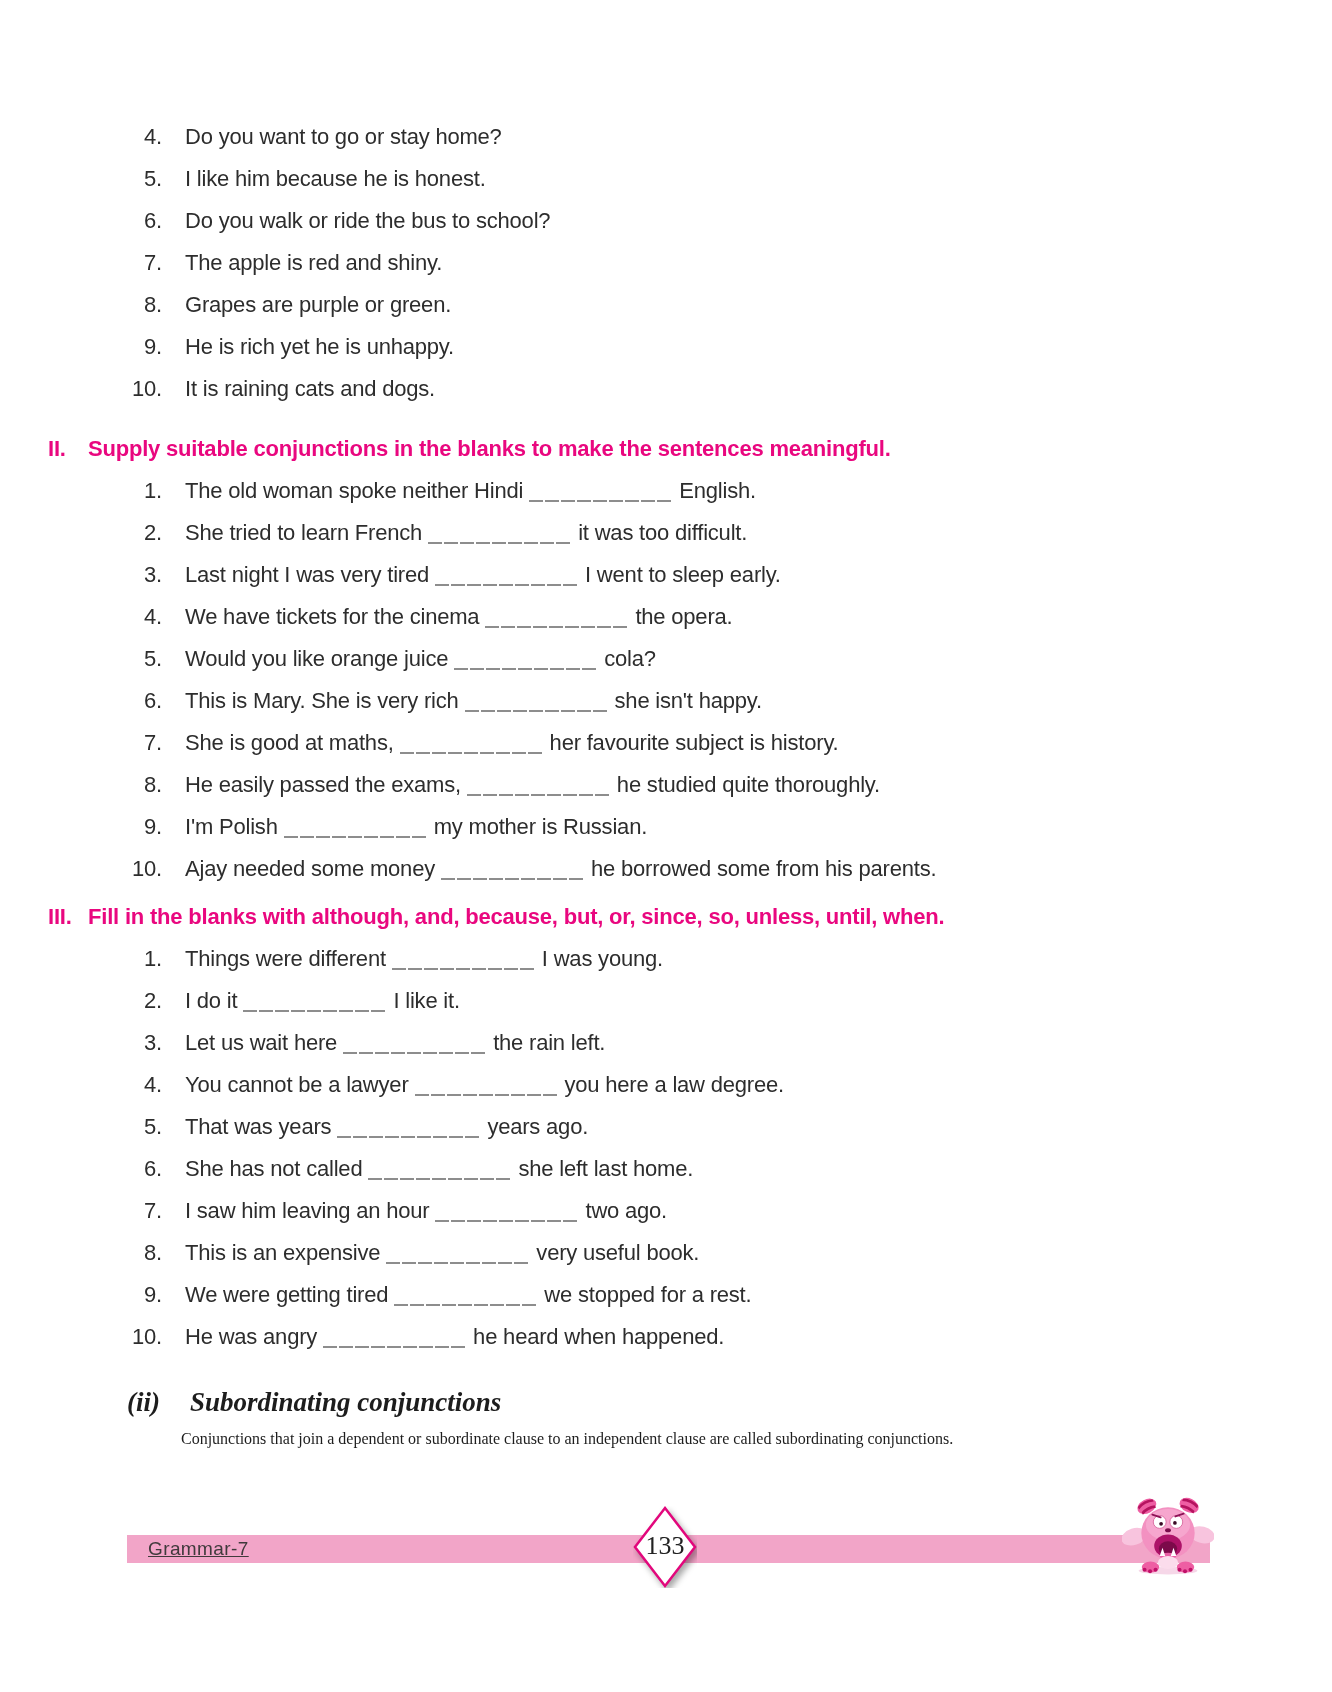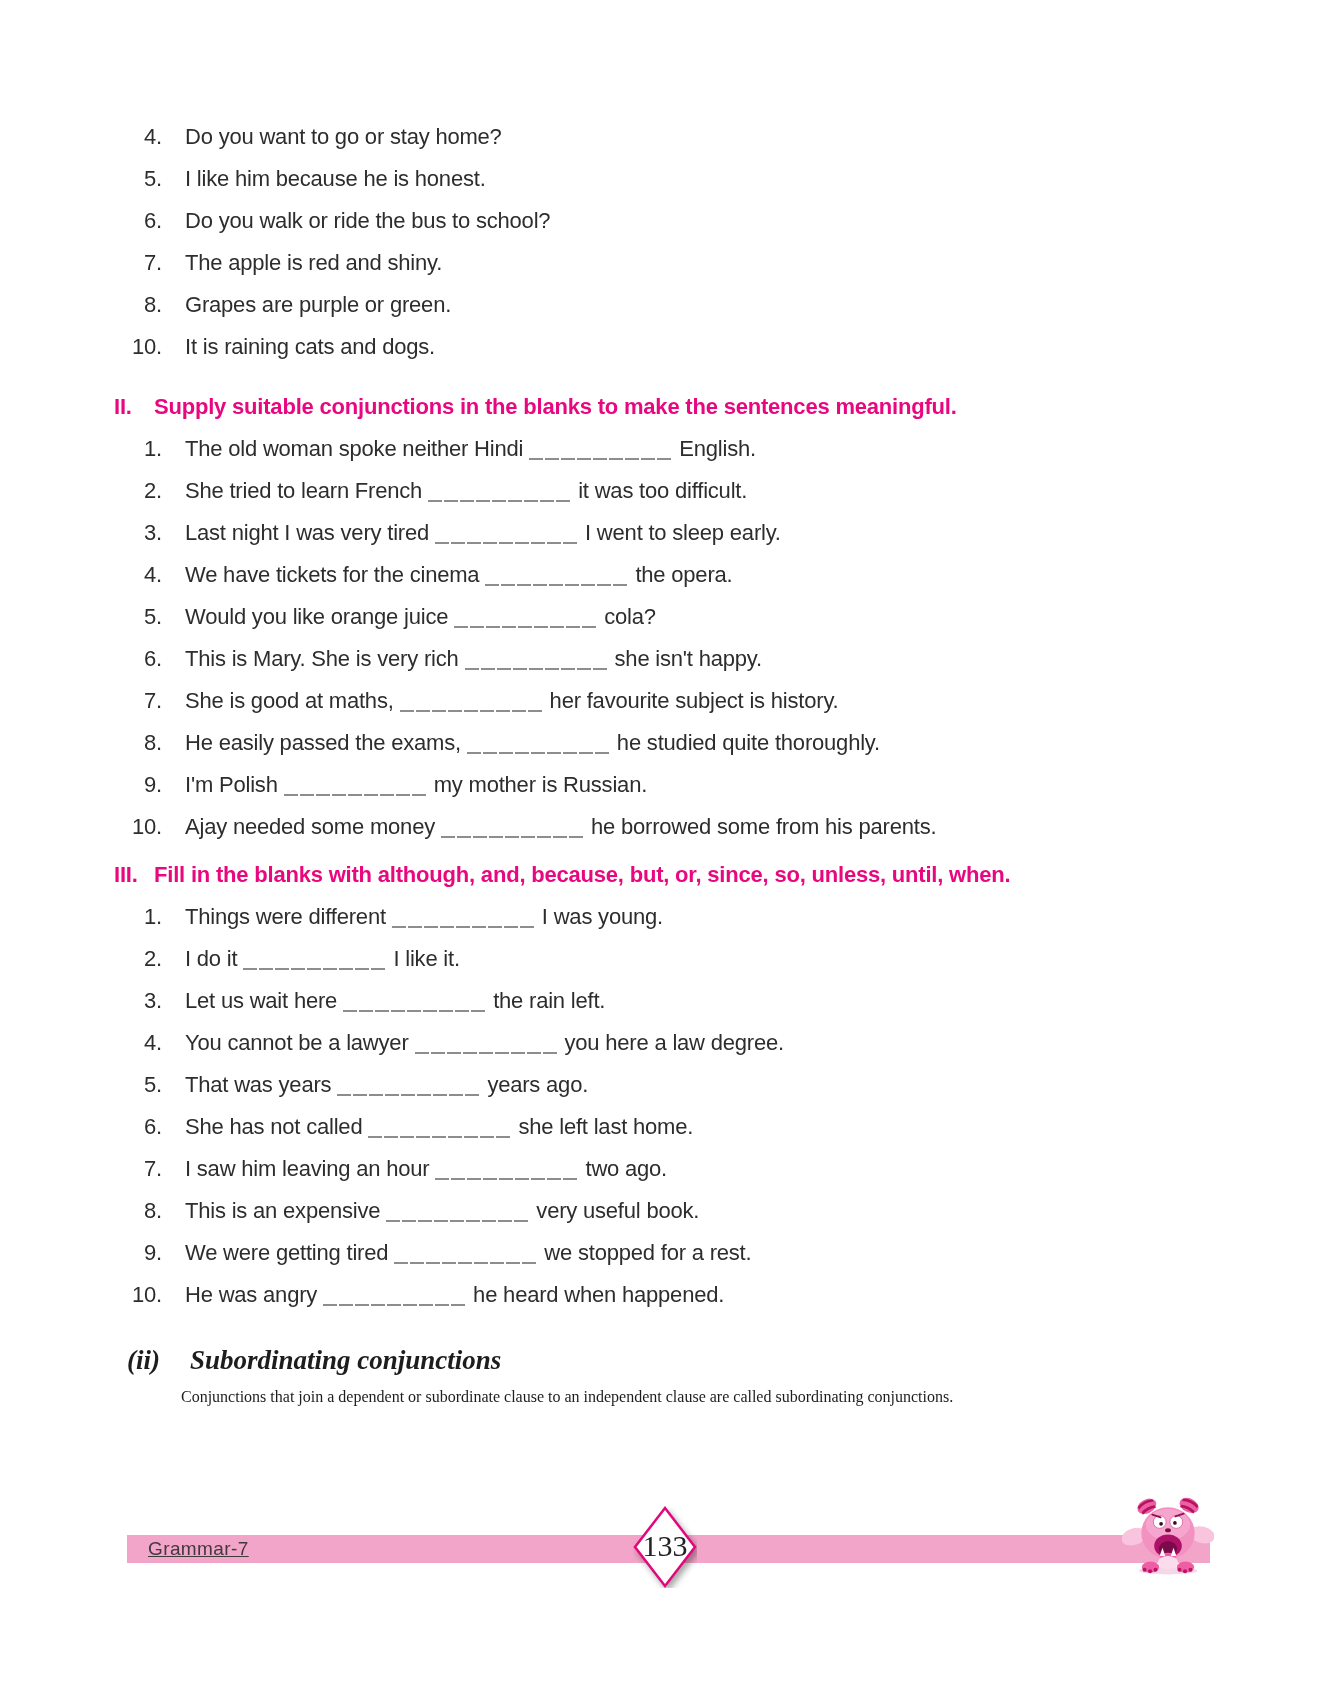--- a/index.html
+++ b/index.html
@@ -53,6 +53,7 @@
   <div class="row"><span class="num">6.</span><span>Do you walk or ride the bus to school?</span></div>
   <div class="row"><span class="num">7.</span><span>The apple is red and shiny.</span></div>
   <div class="row"><span class="num">8.</span><span>Grapes are purple or green.</span></div>
+  <div class="row"><span class="num">9.</span><span>He is rich yet he is unhappy.</span></div>
   <div class="row"><span class="num">10.</span><span>It is raining cats and dogs.</span></div>
 
   <div class="sec-head second">

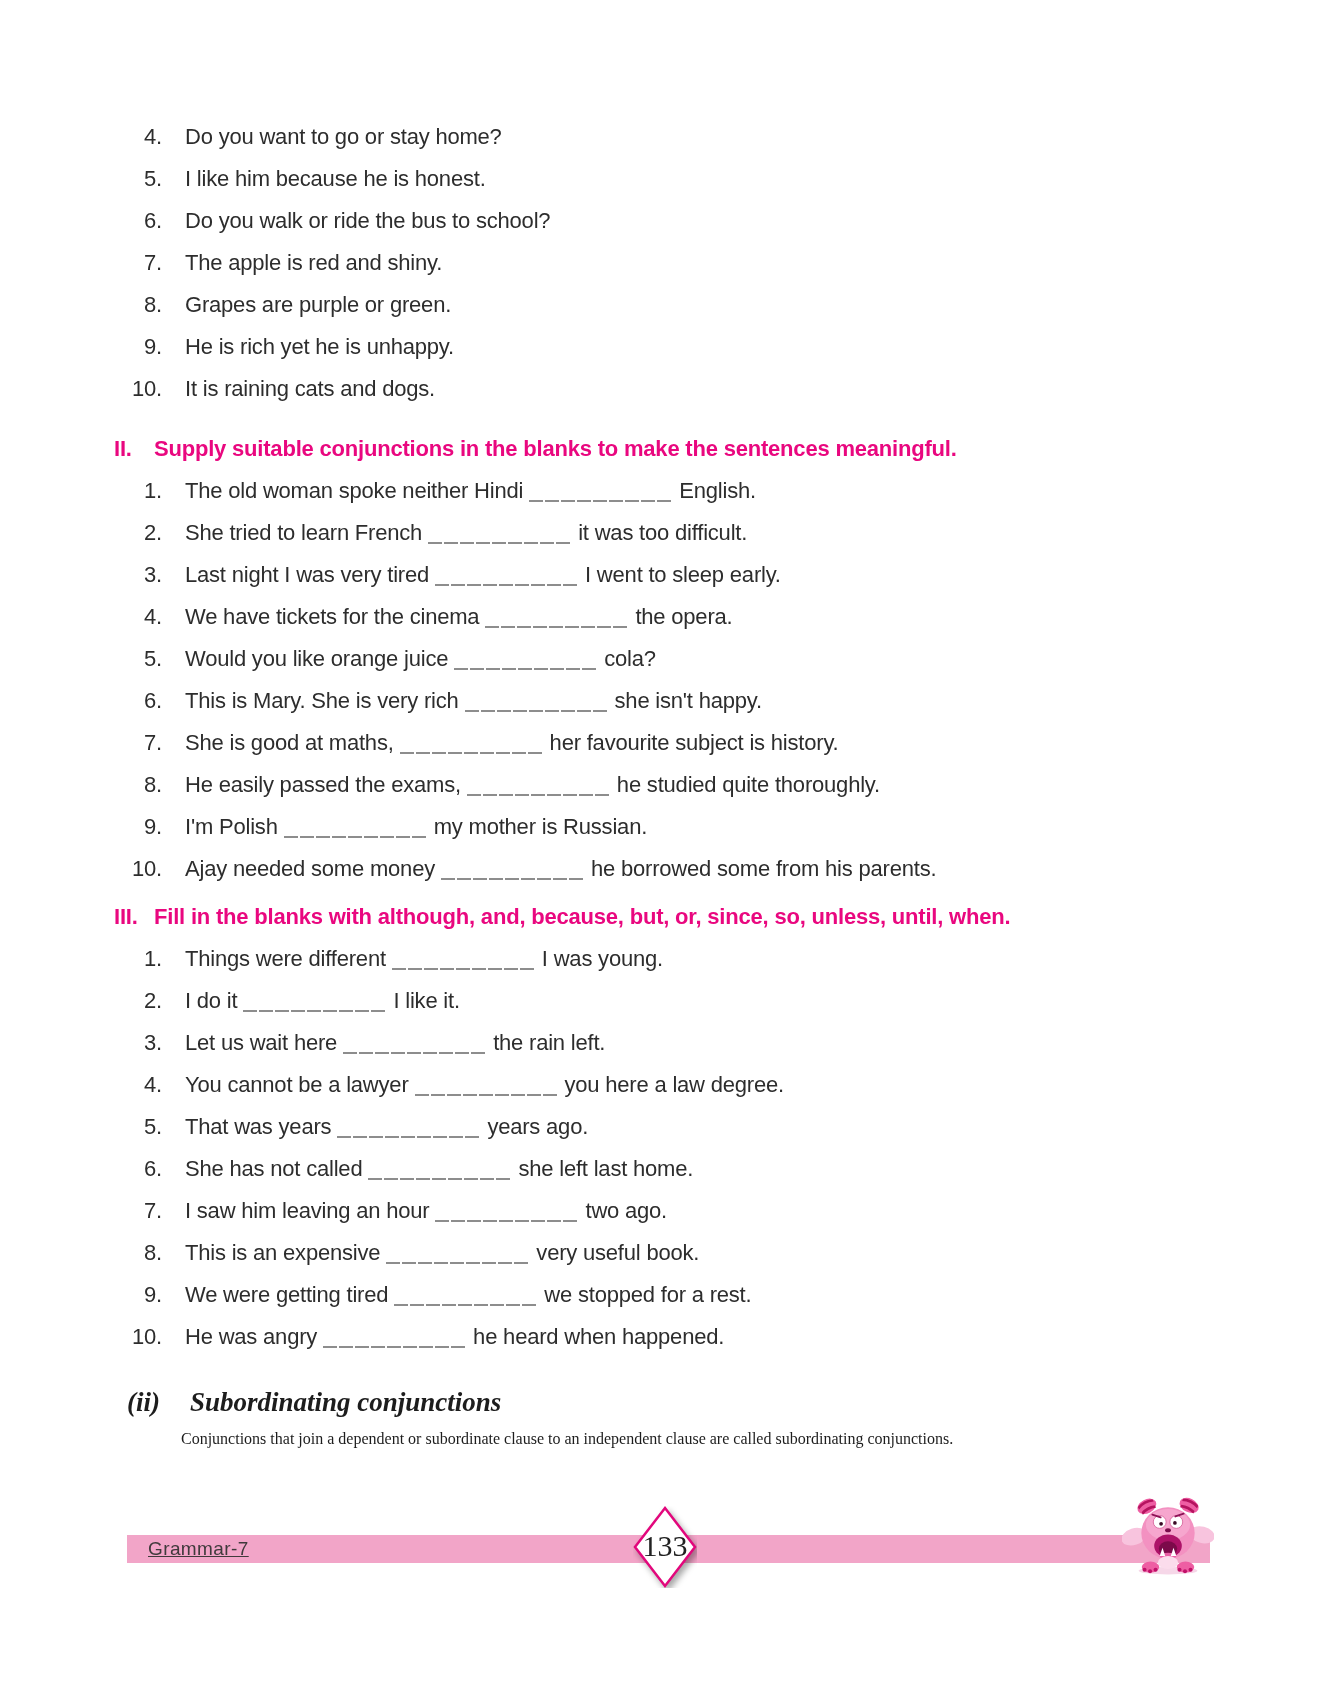--- a/index.html
+++ b/index.html
@@ -17,7 +17,7 @@
     background:repeating-linear-gradient(90deg,#8d8d8d 0 14px,rgba(0,0,0,0) 14px 16px) left bottom / 100% 2px no-repeat;
     transform:translateY(4px);
   }
-  .sec-head{height:42px;line-height:42px;padding-left:114px;white-space:nowrap;
+  .sec-head{height:42px;line-height:42px;padding-left:48px;white-space:nowrap;
     font-size:22px;font-weight:bold;color:#E9077F;letter-spacing:-0.2px;}
   .sec-head .roman{display:inline-block;width:40px;}
   .sec-head.second{margin-top:18px;}

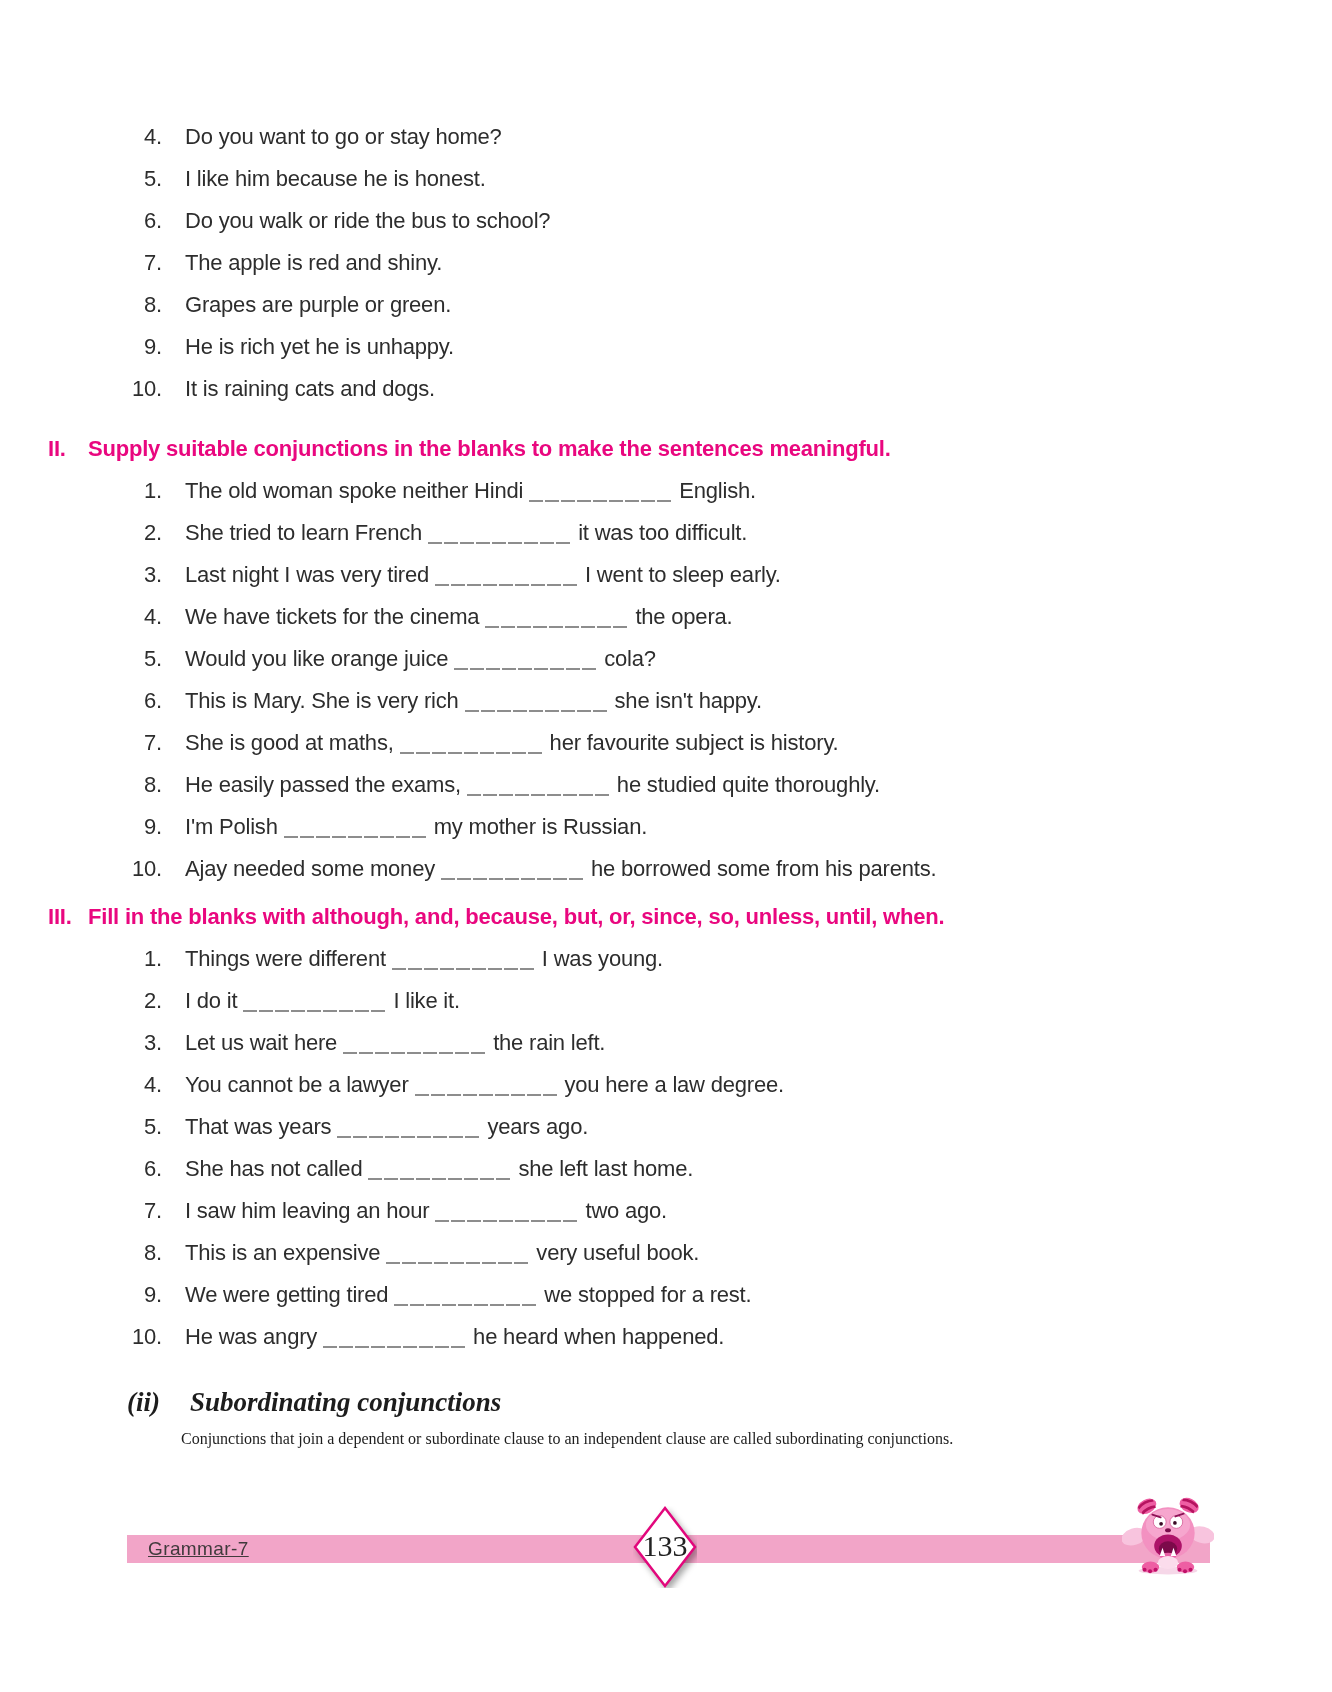--- a/index.html
+++ b/index.html
@@ -39,7 +39,7 @@
   .diamond-wrap svg{display:block;}
   .page-num{
     position:absolute;left:0;top:0;width:64px;height:82px;line-height:80px;
-    text-align:center;font-family:"Liberation Serif",serif;font-size:30px;color:#222;
+    text-align:center;font-family:"Liberation Serif",serif;font-size:26px;color:#222;
   }
   .mascot{position:absolute;left:1122px;top:1490px;width:92px;height:86px;}
 </style>

